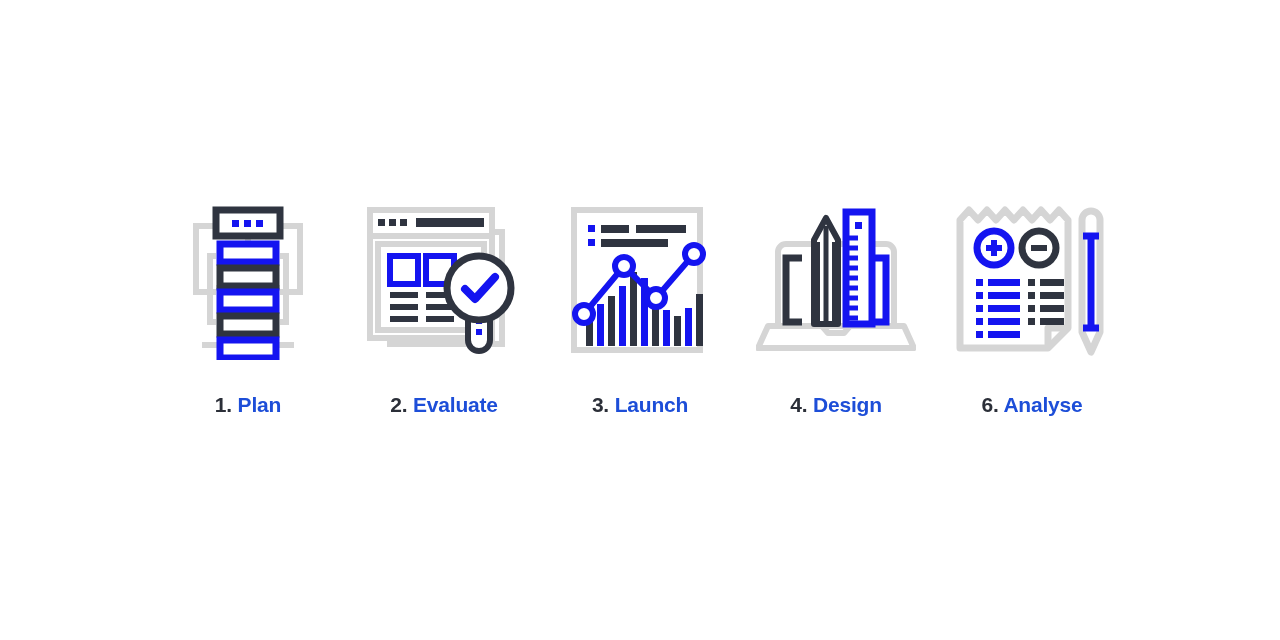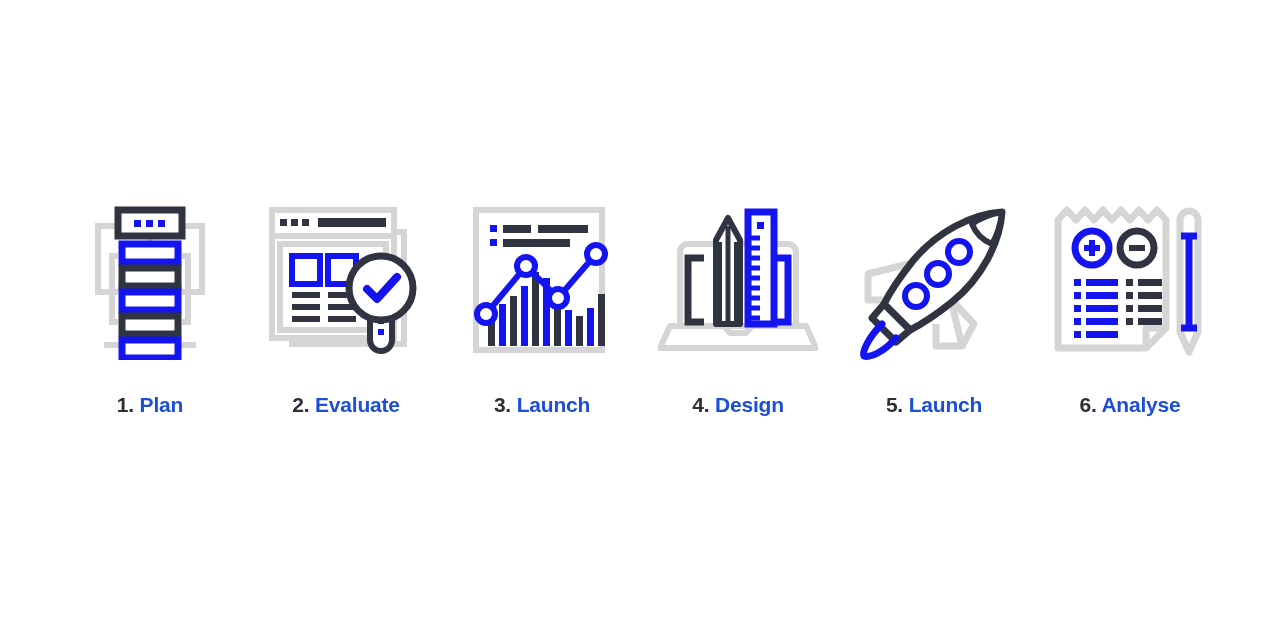--- a/index.html
+++ b/index.html
@@ -199,32 +199,6 @@
     </div>
   </div>
 
-  <div class="step">
-    <div class="icon-wrap">
-      <svg width="160" height="160" viewBox="0 0 160 160" xmlns="http://www.w3.org/2000/svg">
-
-        <path d="M62 62 L14 74 L14 100 L36 100" fill="none" stroke="#d5d5d5" stroke-width="7" stroke-linejoin="round"></path>
-        <path d="M96 96 L108 146 L82 146 L82 124" fill="none" stroke="#d5d5d5" stroke-width="7" stroke-linejoin="round"></path>
-        <path d="M62 62 L120 124 L108 146" fill="none" stroke="#d5d5d5" stroke-width="7" stroke-linejoin="round"></path>
-
-        <path d="M148 12 C118 14 82 32 58 62 C42 82 34 96 30 104 L56 130 C64 126 78 118 98 102 C128 78 146 42 148 12 Z" fill="#ffffff" stroke="#2f3440" stroke-width="7" stroke-linejoin="round"></path>
-
-        <path d="M148 12 C136 14 126 18 118 24 C122 34 128 40 138 44 C144 34 147 22 148 12 Z" fill="#ffffff" stroke="#2f3440" stroke-width="6" stroke-linejoin="round"></path>
-
-        <circle cx="105" cy="52" r="11" fill="#ffffff" stroke="#1414f0" stroke-width="6"></circle>
-        <circle cx="84" cy="74" r="11" fill="#ffffff" stroke="#1414f0" stroke-width="6"></circle>
-        <circle cx="62" cy="96" r="11" fill="#ffffff" stroke="#1414f0" stroke-width="6"></circle>
-
-        <path d="M30 104 L18 118 L42 142 L56 130 Z" fill="#ffffff" stroke="#2f3440" stroke-width="7" stroke-linejoin="round"></path>
-
-        <path d="M28 124 C14 138 8 152 10 156 C16 158 30 152 42 138" fill="none" stroke="#1414f0" stroke-width="7" stroke-linecap="round"></path>
-      </svg>
-    </div>
-    <div class="step-label">
-      <span class="step-num">5.</span>
-      <span class="step-name">Launch</span>
-    </div>
-  </div>
 
   <div class="step">
     <div class="icon-wrap">

